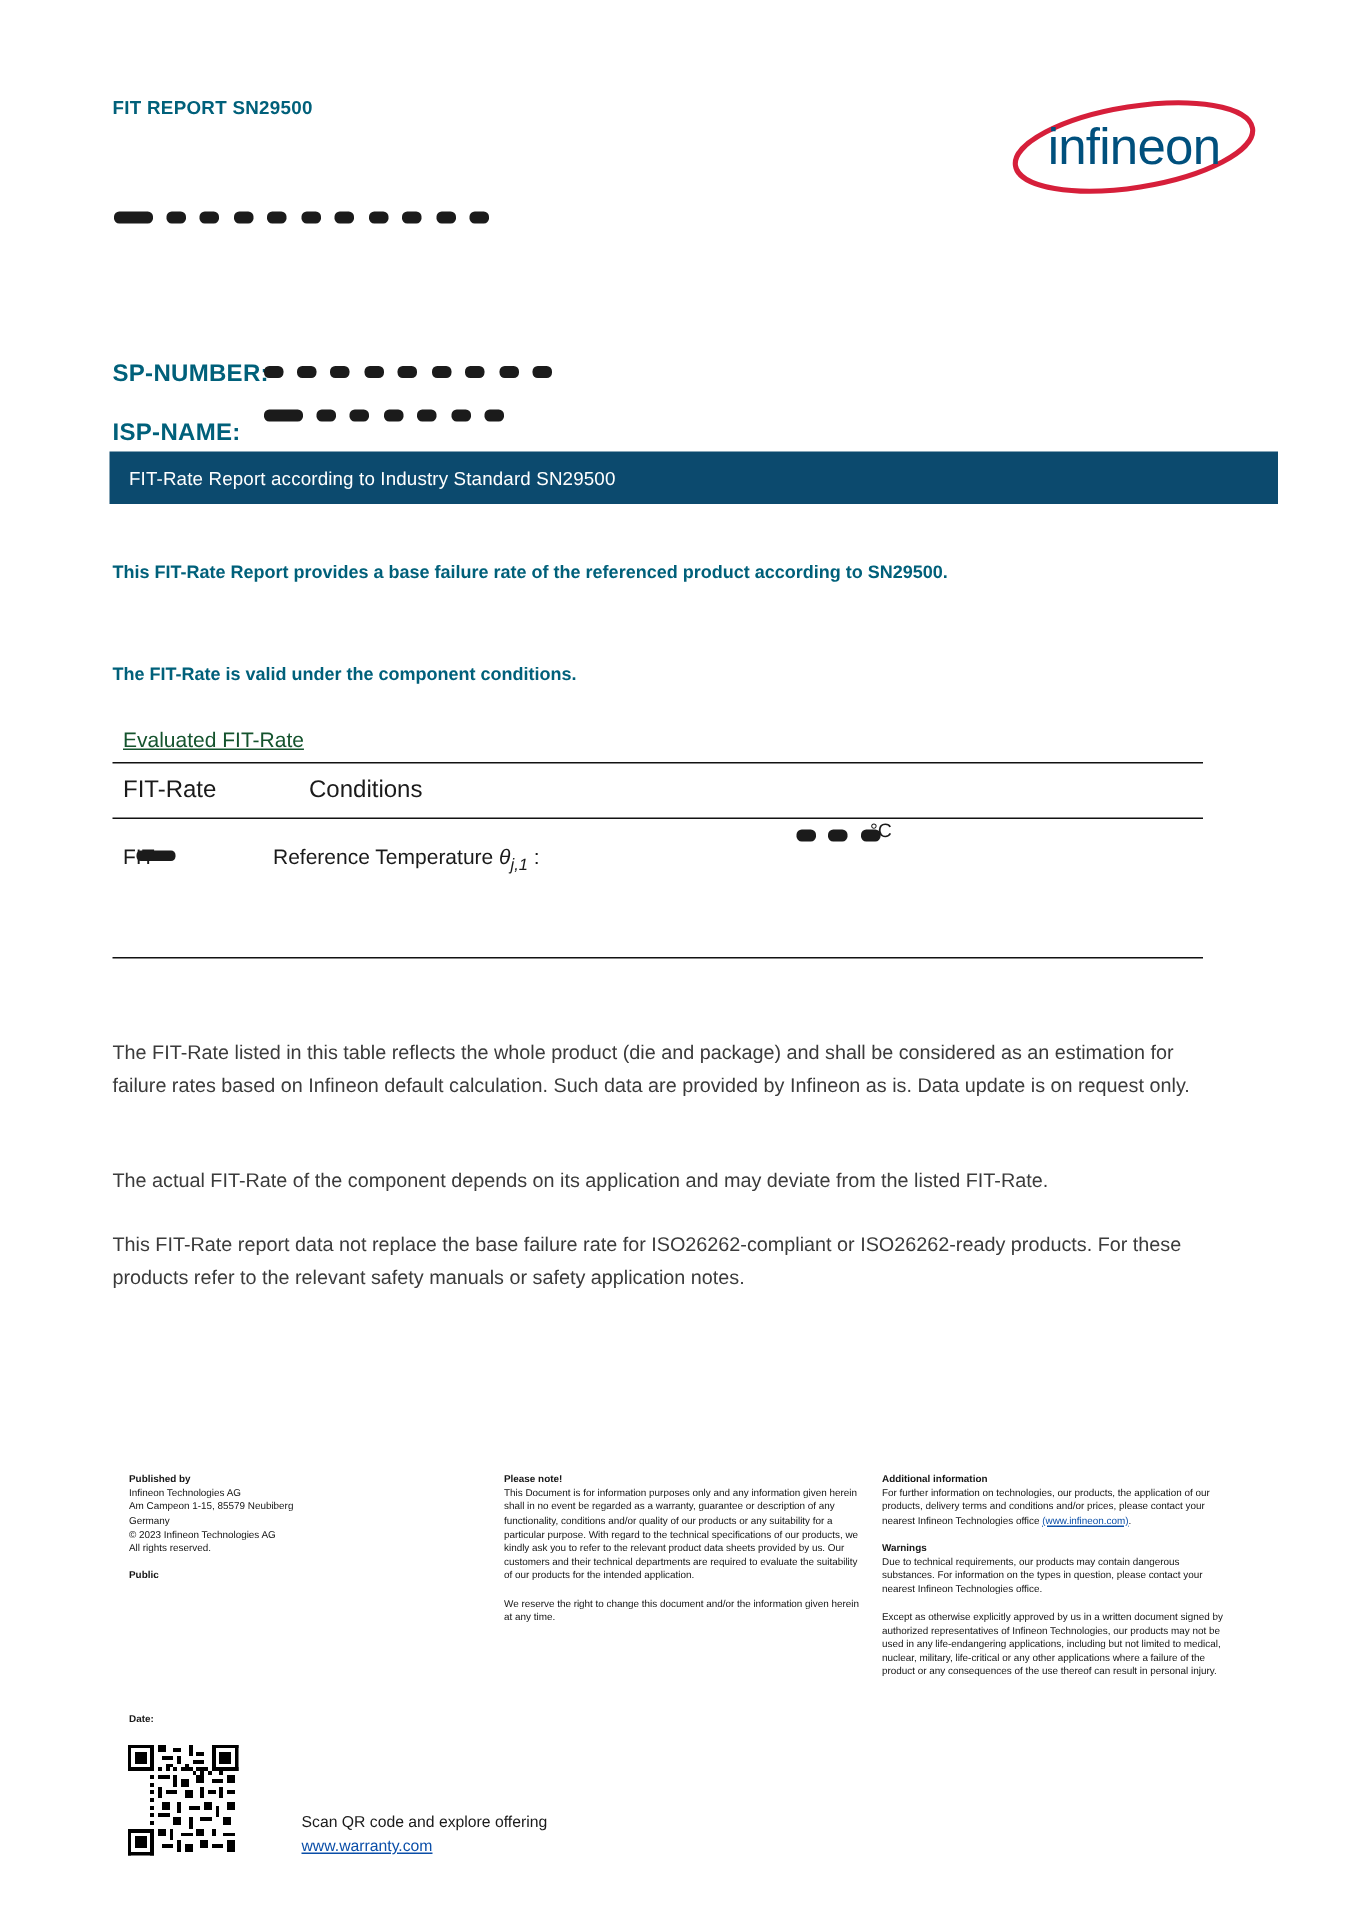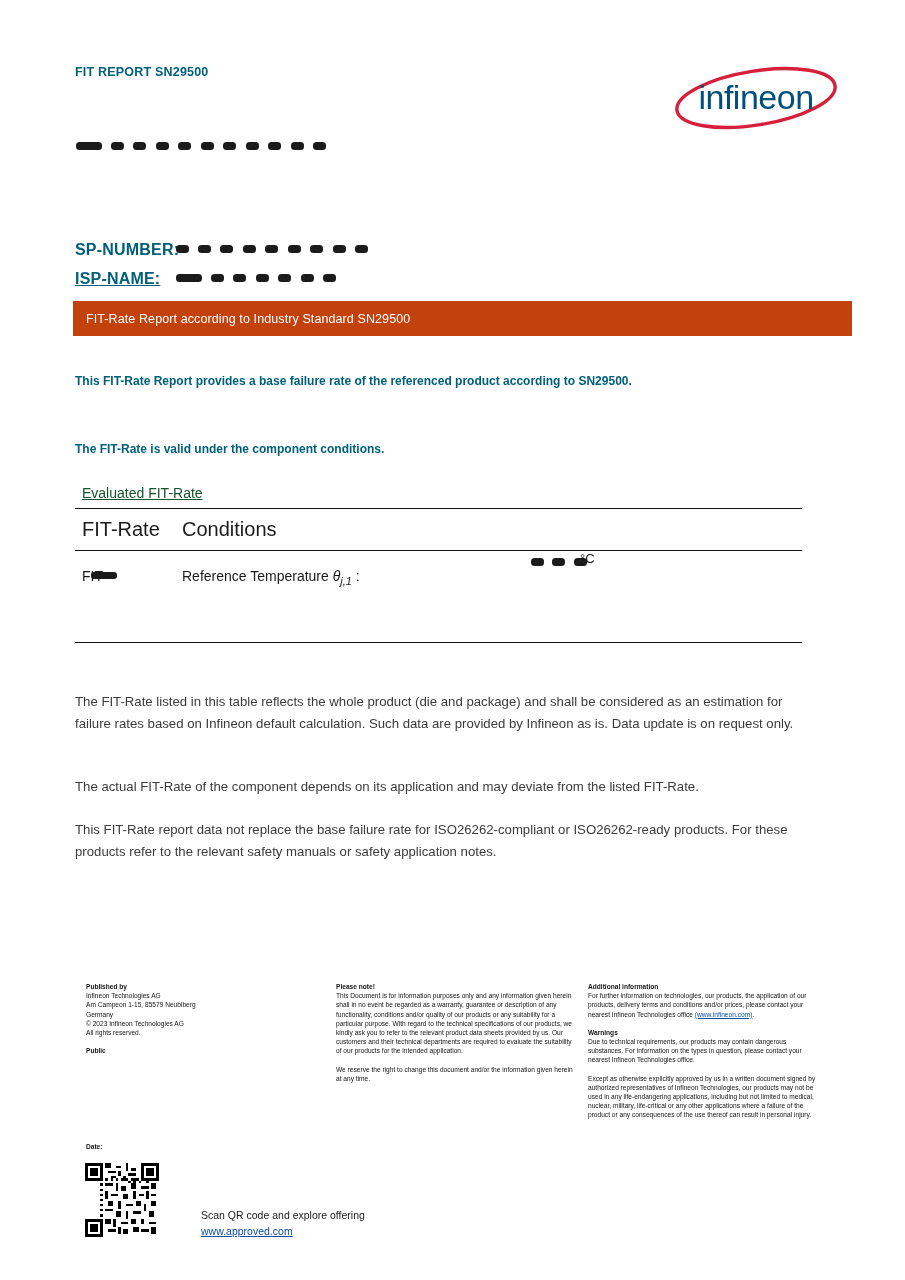--- a/index.html
+++ b/index.html
@@ -67,7 +67,7 @@
     letter-spacing: .2px;
   }
   #sp-number-label { left: 75px; top: 241px; }
-  #isp-name-label  { left: 75px; top: 270px; text-decoration: underline; }
+  #isp-name-label  { left: 75px; top: 280px; }
 
   
   .banner {

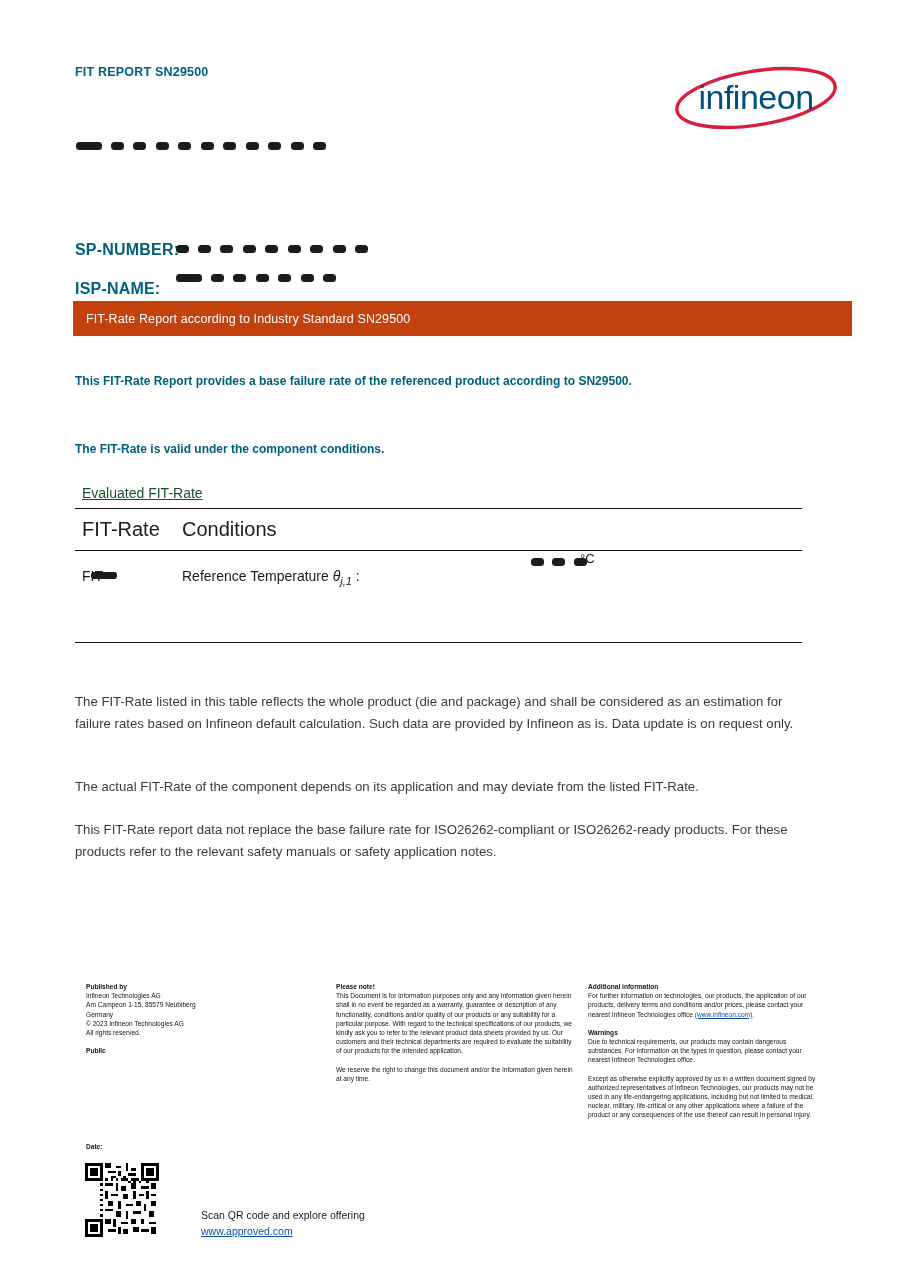--- a/index.html
+++ b/index.html
@@ -76,7 +76,7 @@
     top: 301px;
     width: 779px;
     height: 35px;
-    background: #c2410c;
+    background: #0c4a6e;
     color: #ffffff;
     font-size: 12.5px;
     display: flex;

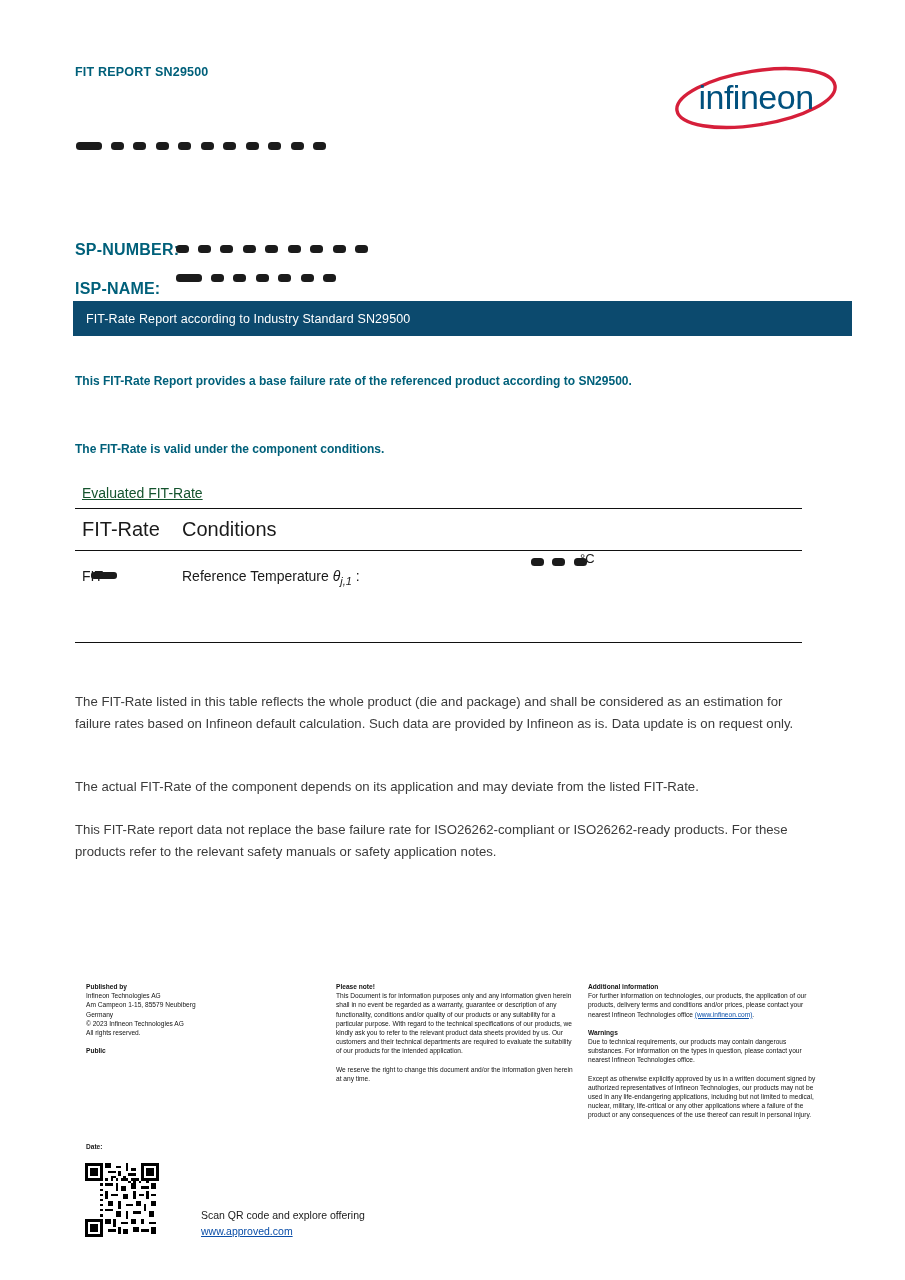--- a/index.html
+++ b/index.html
@@ -116,8 +116,9 @@
   .rule-thin  { border-top: 1px solid #111; }
   .tbl-head {
     display: flex;
-    font-size: 20px;
+    font-size: 16px;
     padding: 9px 0 9px 7px;
+    gap: 24px;
   }
   .th-fit { width: 100px; }
   .tbl-body-row {

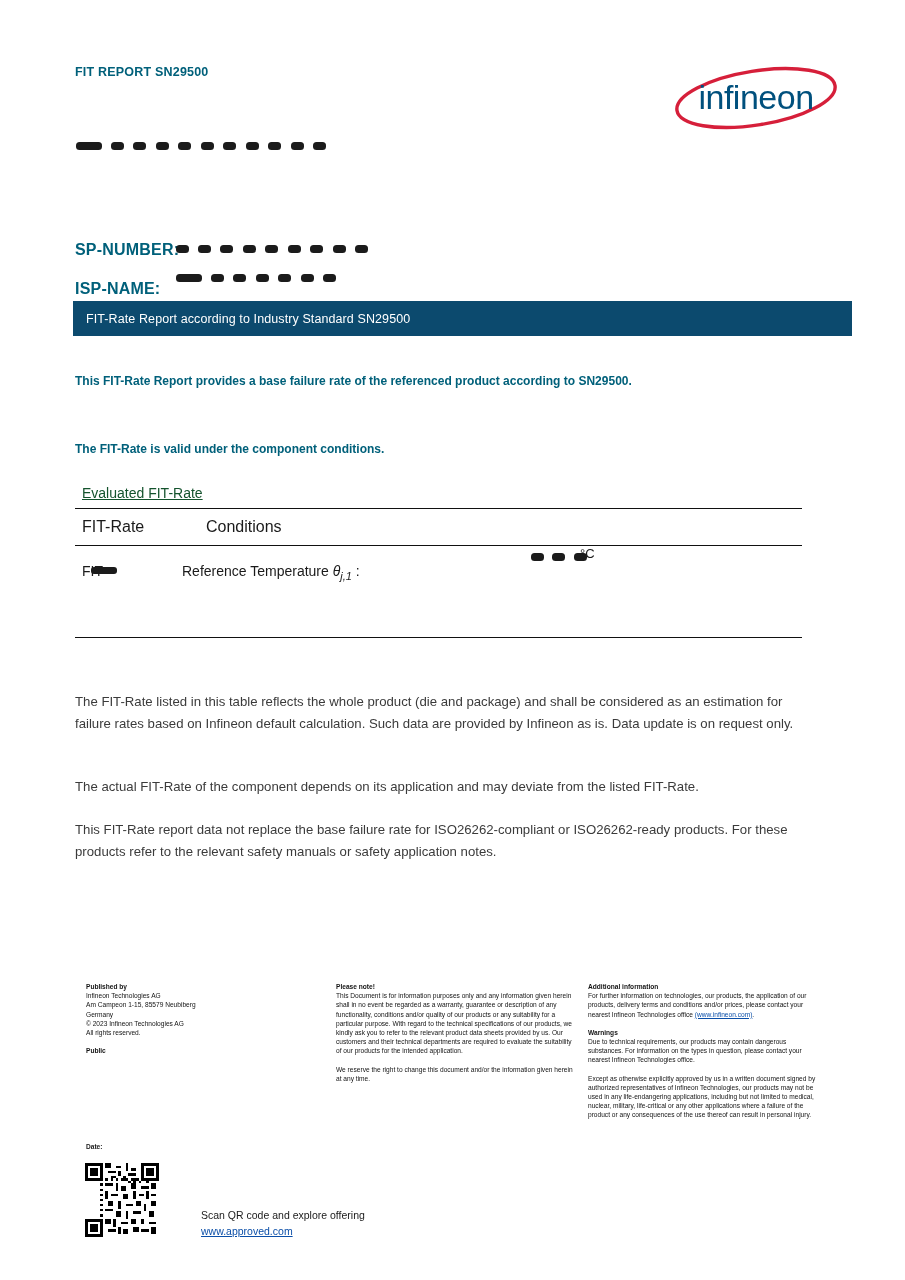--- a/index.html
+++ b/index.html
@@ -434,7 +434,7 @@
   </div>
 
   <div id="qr-caption">Scan QR code and explore offering</div>
-  <a id="qr-url" href="#">www.approved.com</a>
+  <a id="qr-url" href="#">www.warranty.com</a>
 
 </div>
 

